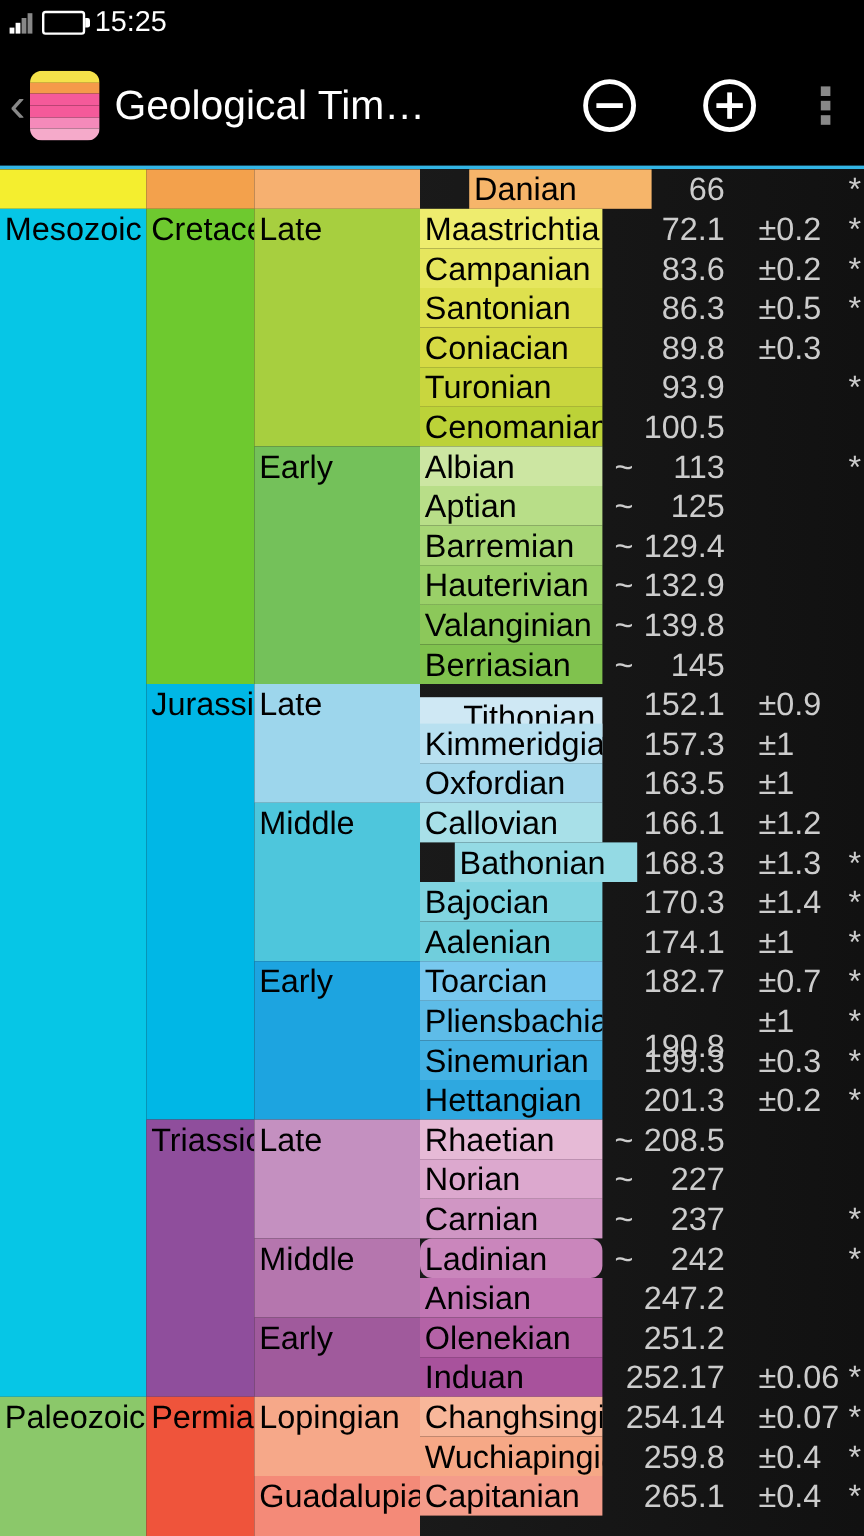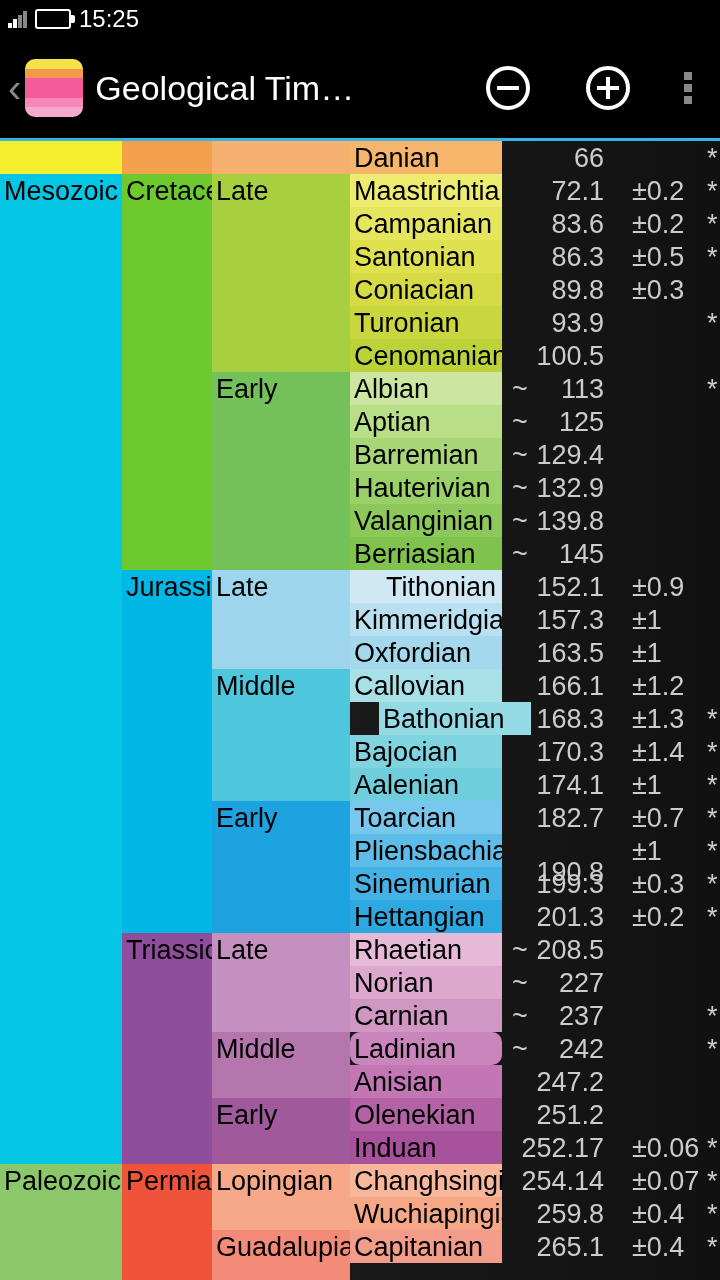--- a/index.html
+++ b/index.html
@@ -102,7 +102,7 @@
       <div class="cell epoch-col" style="top: 957px; height: 66px; background: rgb(160, 90, 156);">Early</div>
       <div class="cell epoch-col" style="top: 1023px; height: 66px; background: rgb(246, 168, 137);">Lopingian</div>
       <div class="cell epoch-col" style="top: 1089px; height: 66px; background: rgb(244, 138, 120);">Guadalupia</div>
-      <div class="cell stage-col" style="top: 0px; background: rgb(246, 181, 106);">Danian</div>
+      <div class="cell stage-col" style="top: 0px; background: rgb(246, 181, 106); margin-left: 41px;">Danian</div>
       <div class="cell age-col" style="top: 0px;">66</div>
       <div class="cell star-col" style="top: 0px;">*</div>
       <div class="cell stage-col" style="top: 33px; background: rgb(238, 236, 110);">Maastrichtia</div>

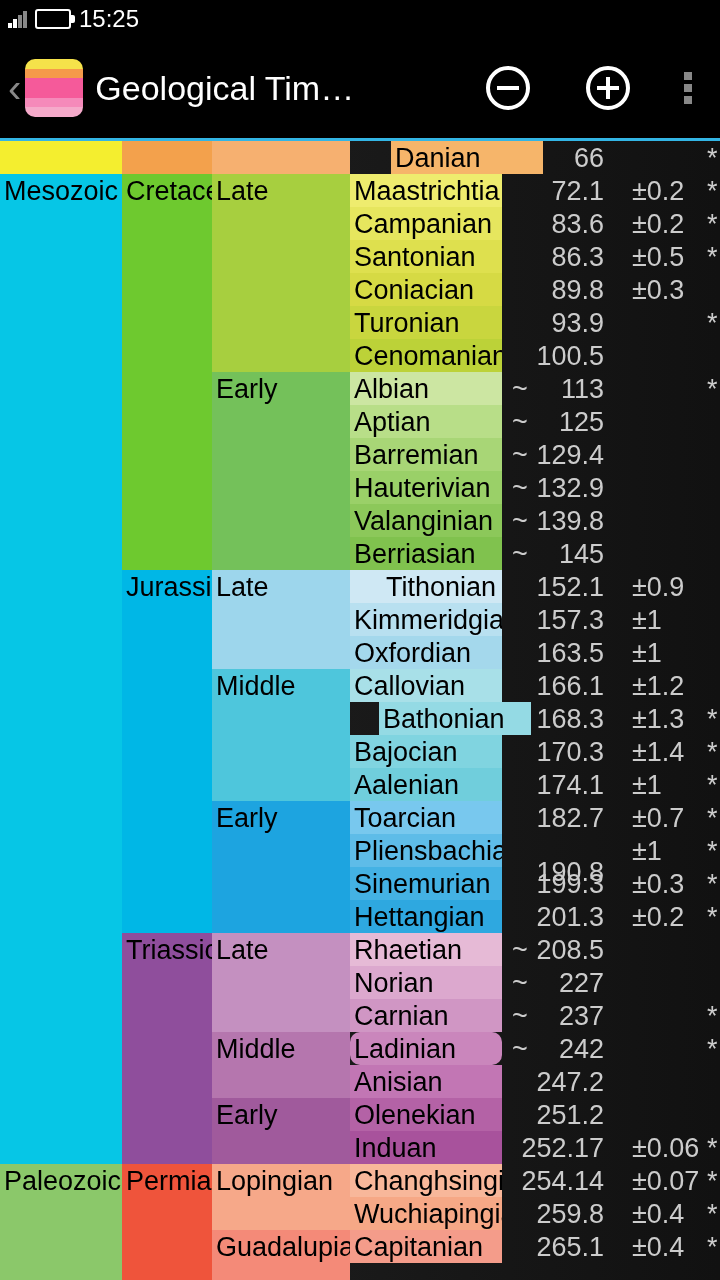--- a/index.html
+++ b/index.html
@@ -144,7 +144,7 @@
       <div class="cell stage-col" style="top: 396px; background: rgb(128, 194, 78);">Berriasian</div>
       <div class="cell approx-col" style="top: 396px;">~</div>
       <div class="cell age-col" style="top: 396px;">145</div>
-      <div class="cell stage-col" style="top: 429px; background: rgb(207, 232, 244); padding-left: 36px;">Tithonian</div>
+      <div class="cell stage-col" style="top: 440px; background: rgb(207, 232, 244); padding-left: 36px;">Tithonian</div>
       <div class="cell age-col" style="top: 429px;">152.1</div>
       <div class="cell err-col" style="top: 429px;">±0.9</div>
       <div class="cell stage-col" style="top: 462px; background: rgb(184, 224, 240);">Kimmeridgia</div>

